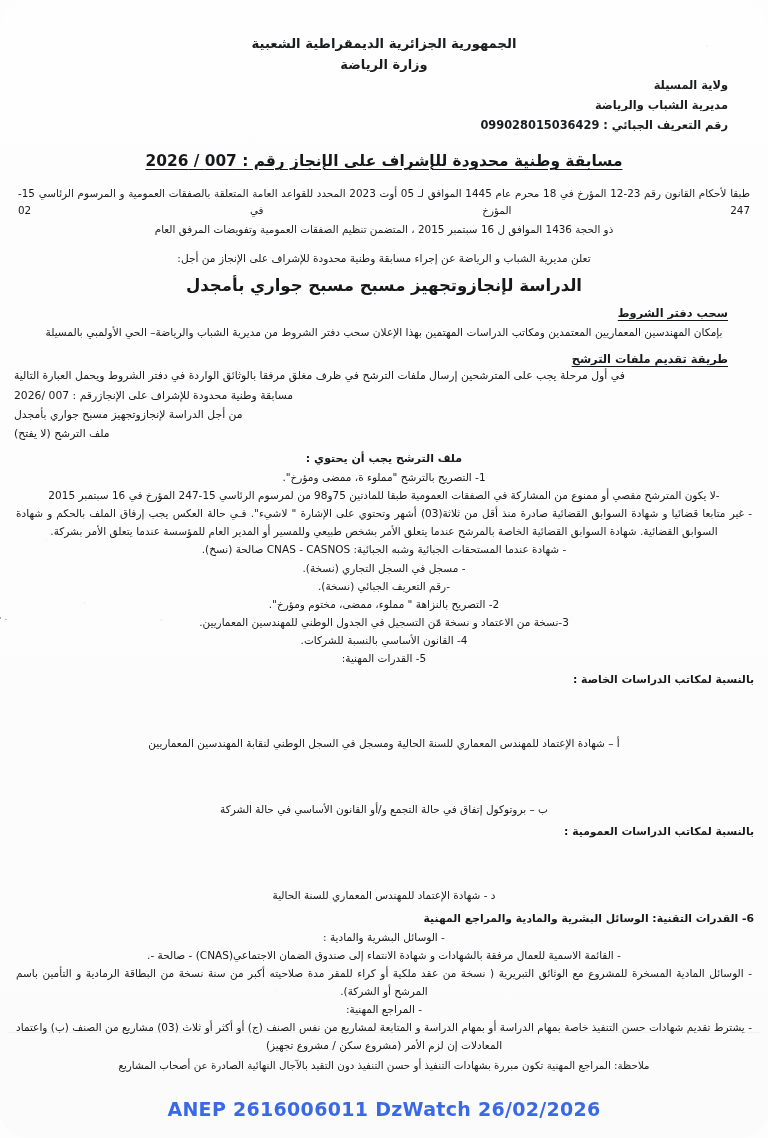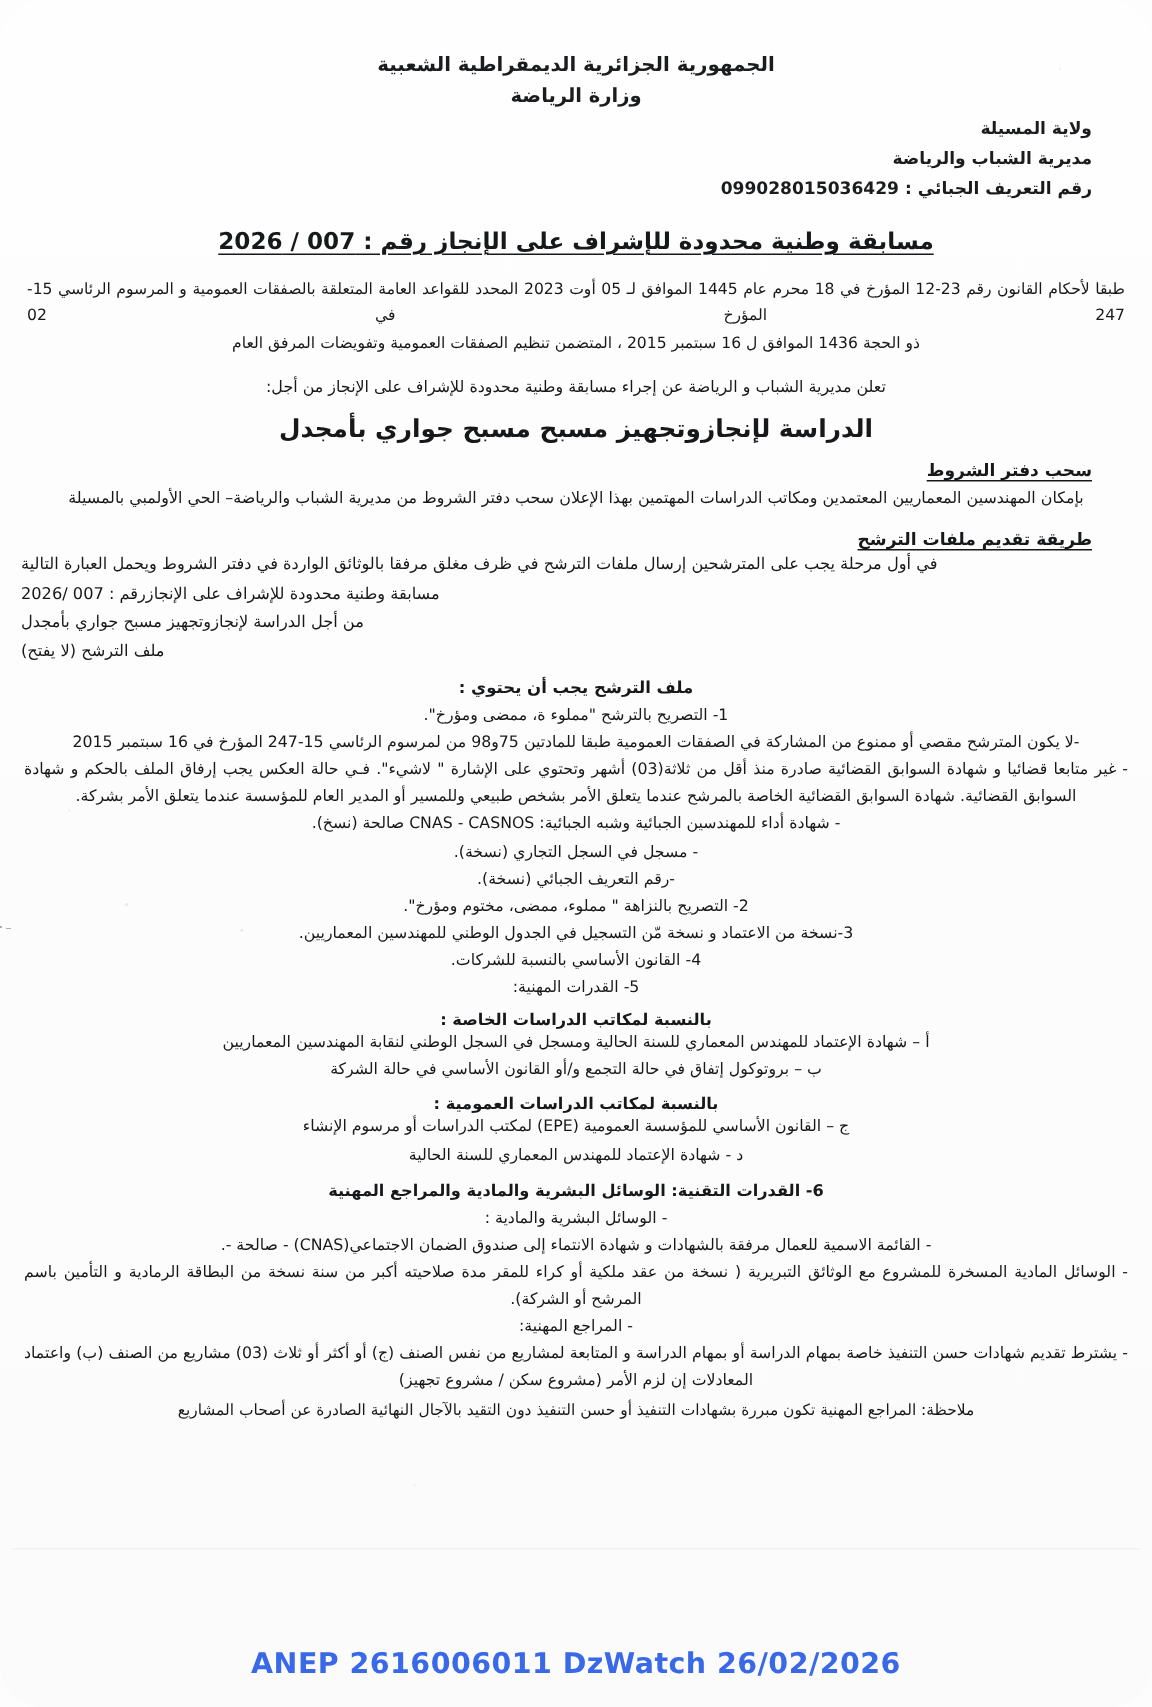--- a/index.html
+++ b/index.html
@@ -251,7 +251,7 @@
       <li>1- التصريح بالترشح "مملوء ة، ممضى ومؤرخ".</li>
       <li class="justify">-لا يكون المترشح مقصي أو ممنوع من المشاركة في الصفقات العمومية طبقا للمادتين 75و98 من لمرسوم الرئاسي 15-247 المؤرخ في 16 سبتمبر 2015</li>
       <li class="full">- غير متابعا قضائيا و شهادة السوابق القضائية صادرة منذ أقل من ثلاثة(03) أشهر وتحتوي على الإشارة " لاشيء". فـي حالة العكس يجب إرفاق الملف بالحكم و شهادة السوابق القضائية. شهادة السوابق القضائية الخاصة بالمرشح عندما يتعلق الأمر بشخص طبيعي وللمسير أو المدير العام للمؤسسة عندما يتعلق الأمر بشركة.</li>
-      <li>- شهادة أداء للمهندسين الجبائية وشبه الجبائية: CNAS - CASNOS  صالحة (نسخ).</li>
+      <li>- شهادة عندما المستحقات الجبائية وشبه الجبائية: CNAS - CASNOS  صالحة (نسخ).</li>
       <li>- مسجل في  السجل التجاري  (نسخة).</li>
       <li>-رقم التعريف الجبائي (نسخة).</li>
       <li>2- التصريح بالنزاهة " مملوء، ممضى، مختوم ومؤرخ".</li>

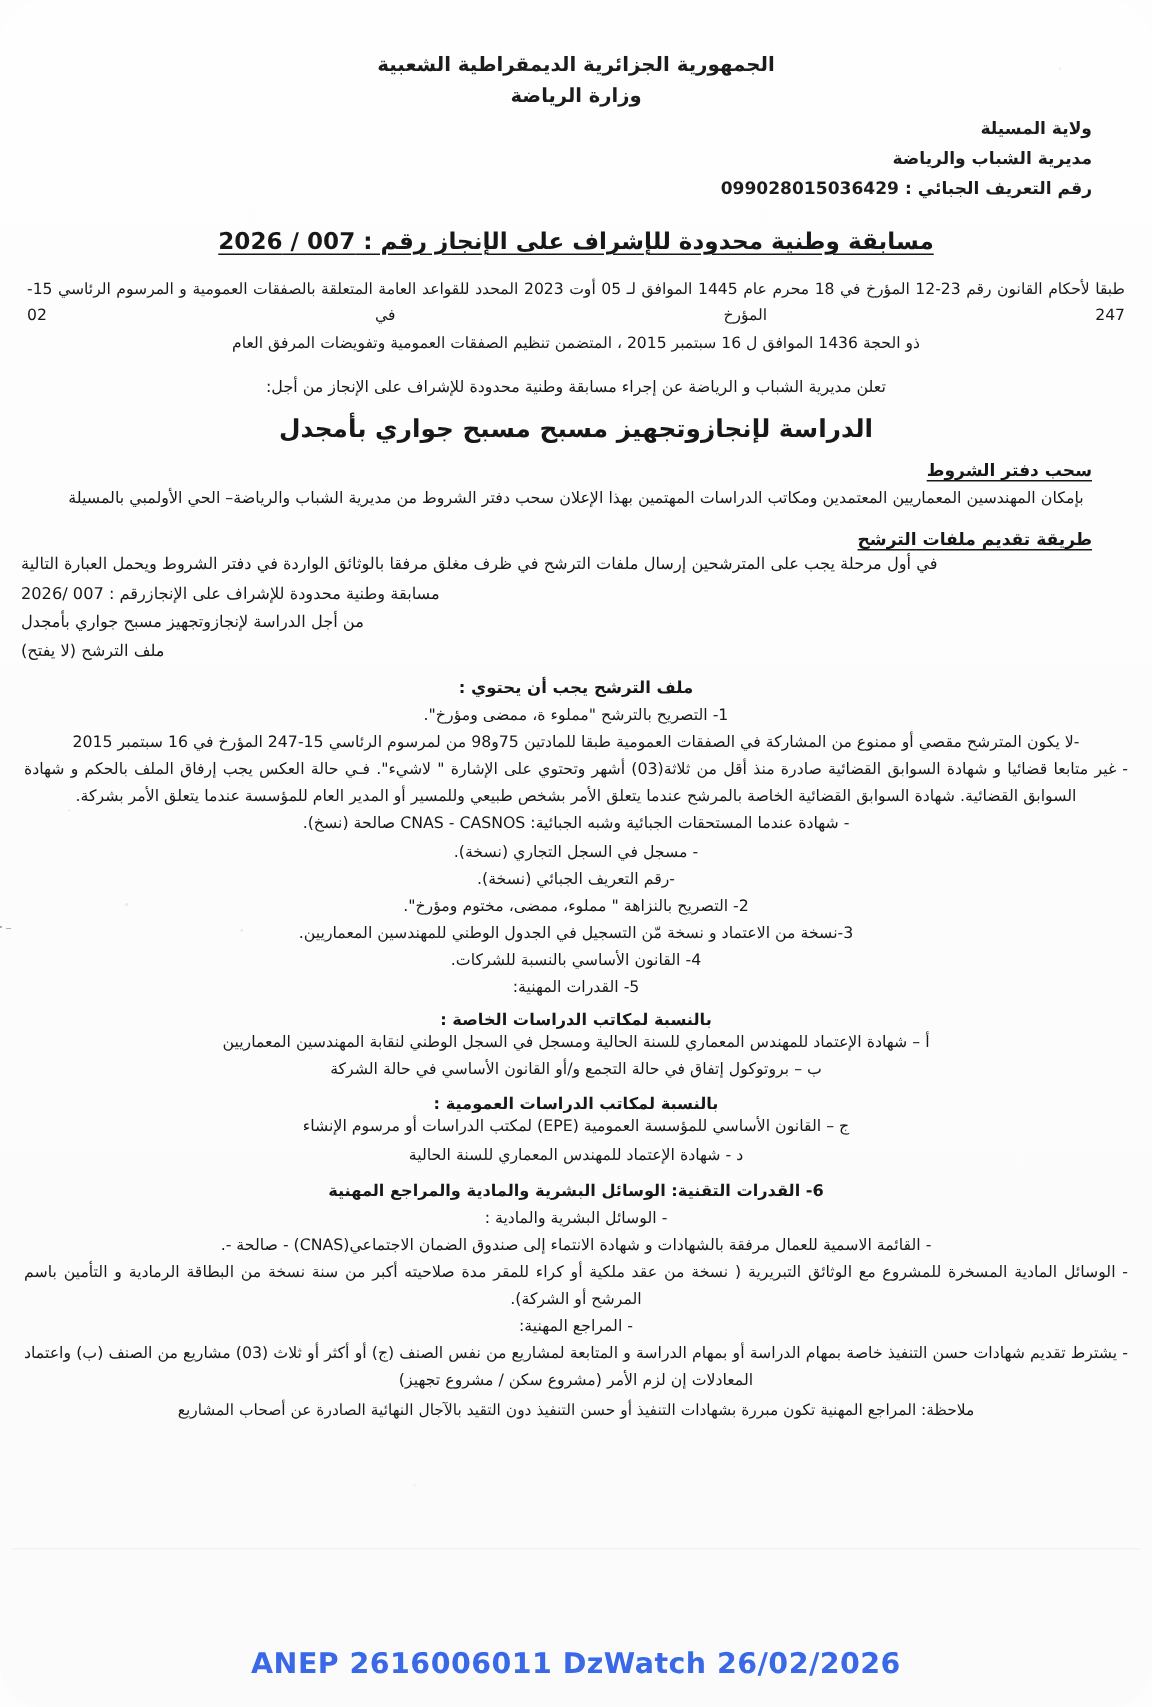--- a/index.html
+++ b/index.html
@@ -150,7 +150,6 @@
   }
 
   .sub-head {
-    text-align: center;
     font-size: 10.8px;
     font-weight: 600;
     margin-top: 6px;

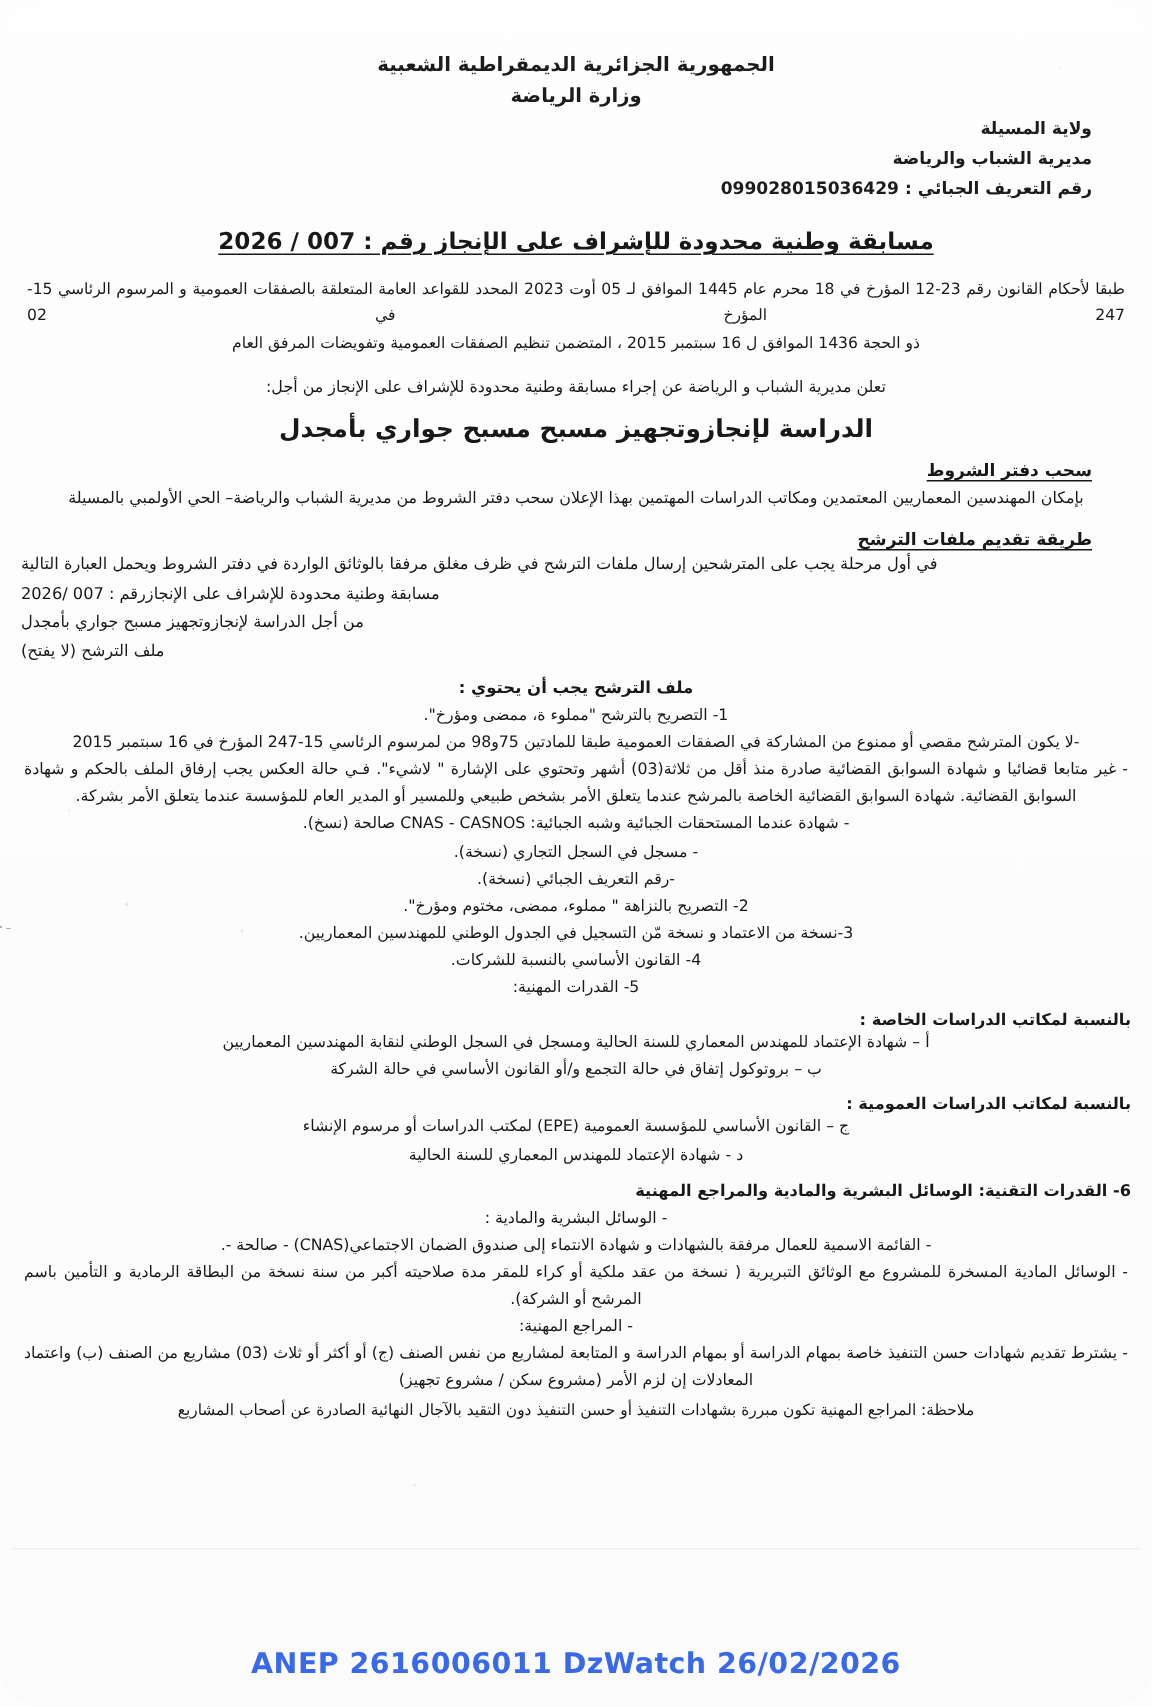--- a/index.html
+++ b/index.html
@@ -158,6 +158,7 @@
     text-align: center;
     font-size: 10.5px;
     line-height: 1.78;
+    margin-top: 48px;
   }
 
   .note {

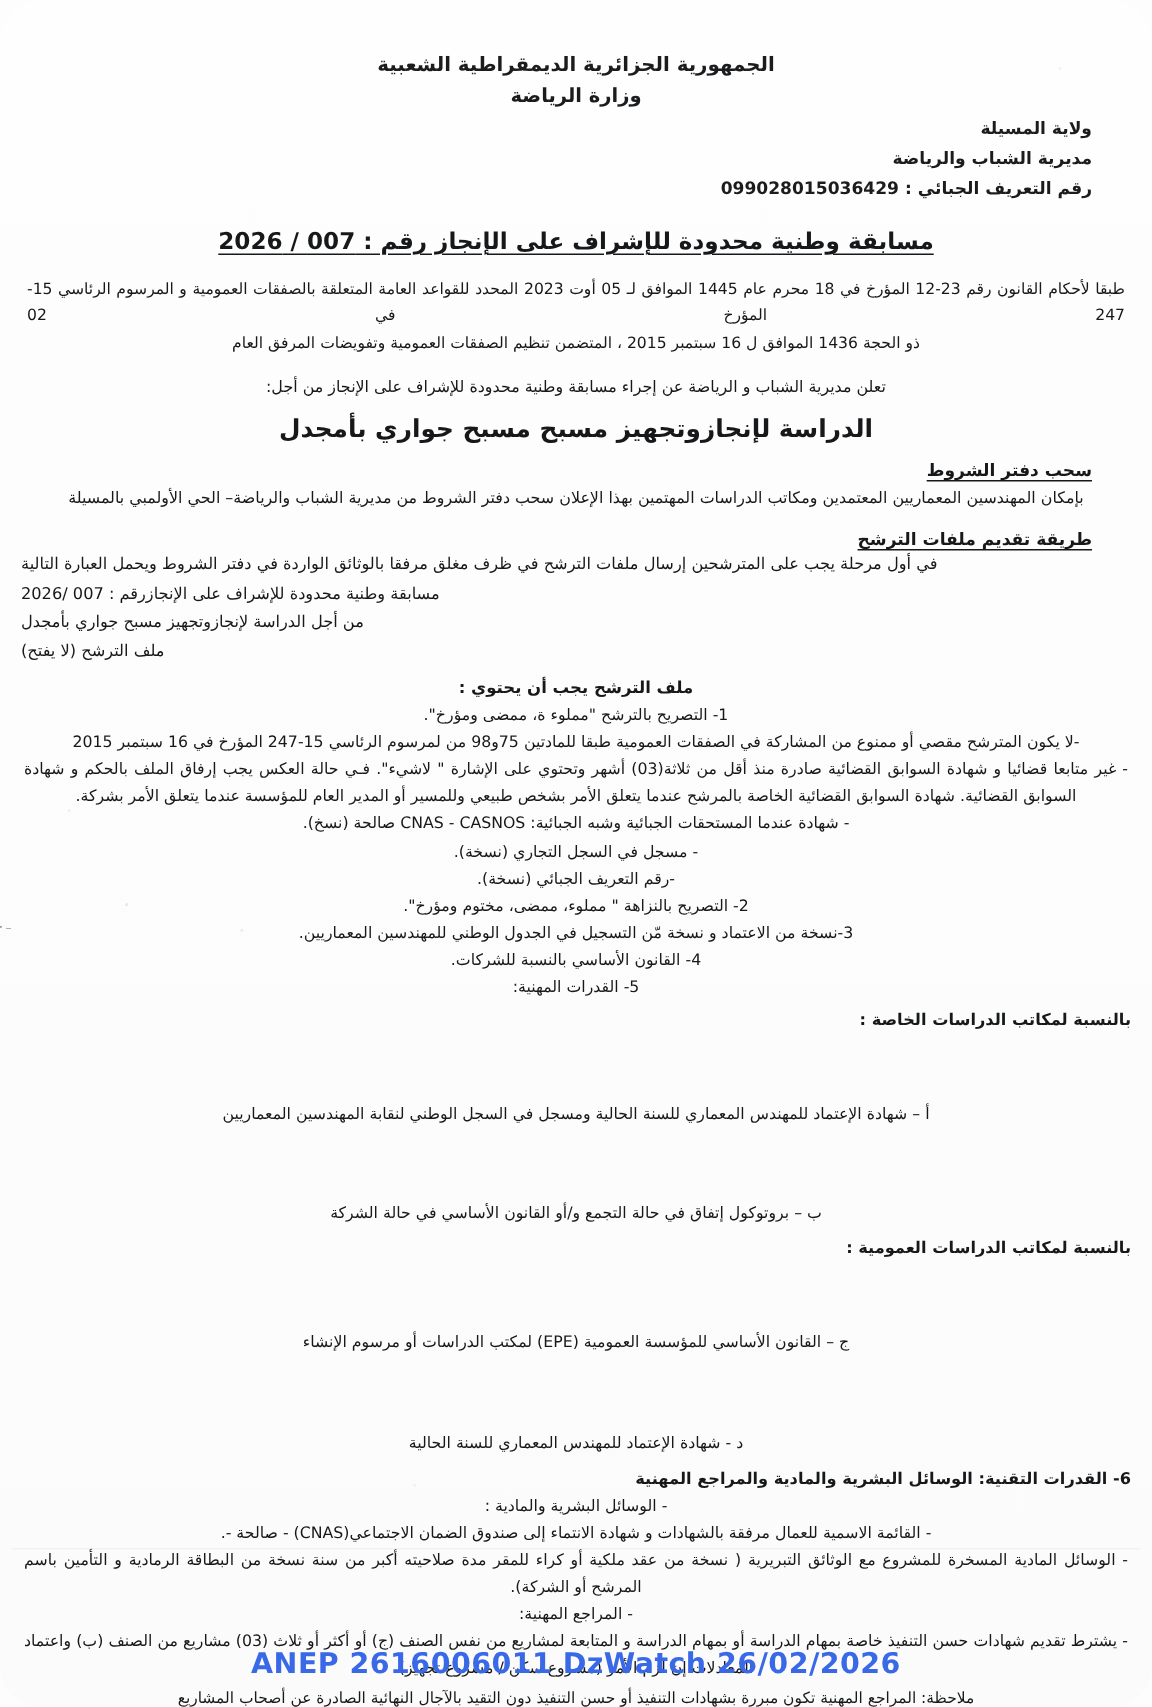--- a/index.html
+++ b/index.html
@@ -268,7 +268,6 @@
     <div class="sub-item">ب – بروتوكول إتفاق في حالة التجمع و/أو القانون الأساسي في حالة الشركة</div>
 
     <div class="sub-head">بالنسبة لمكاتب الدراسات العمومية :</div>
-    <div class="sub-item">ج – القانون الأساسي للمؤسسة العمومية (EPE) لمكتب الدراسات أو مرسوم الإنشاء</div>
     <div class="sub-item">د - شهادة الإعتماد للمهندس المعماري للسنة الحالية</div>
 
     <div class="sub-head" style="margin-top:7px">6- القدرات التقنية: الوسائل البشرية والمادية والمراجع المهنية</div>

